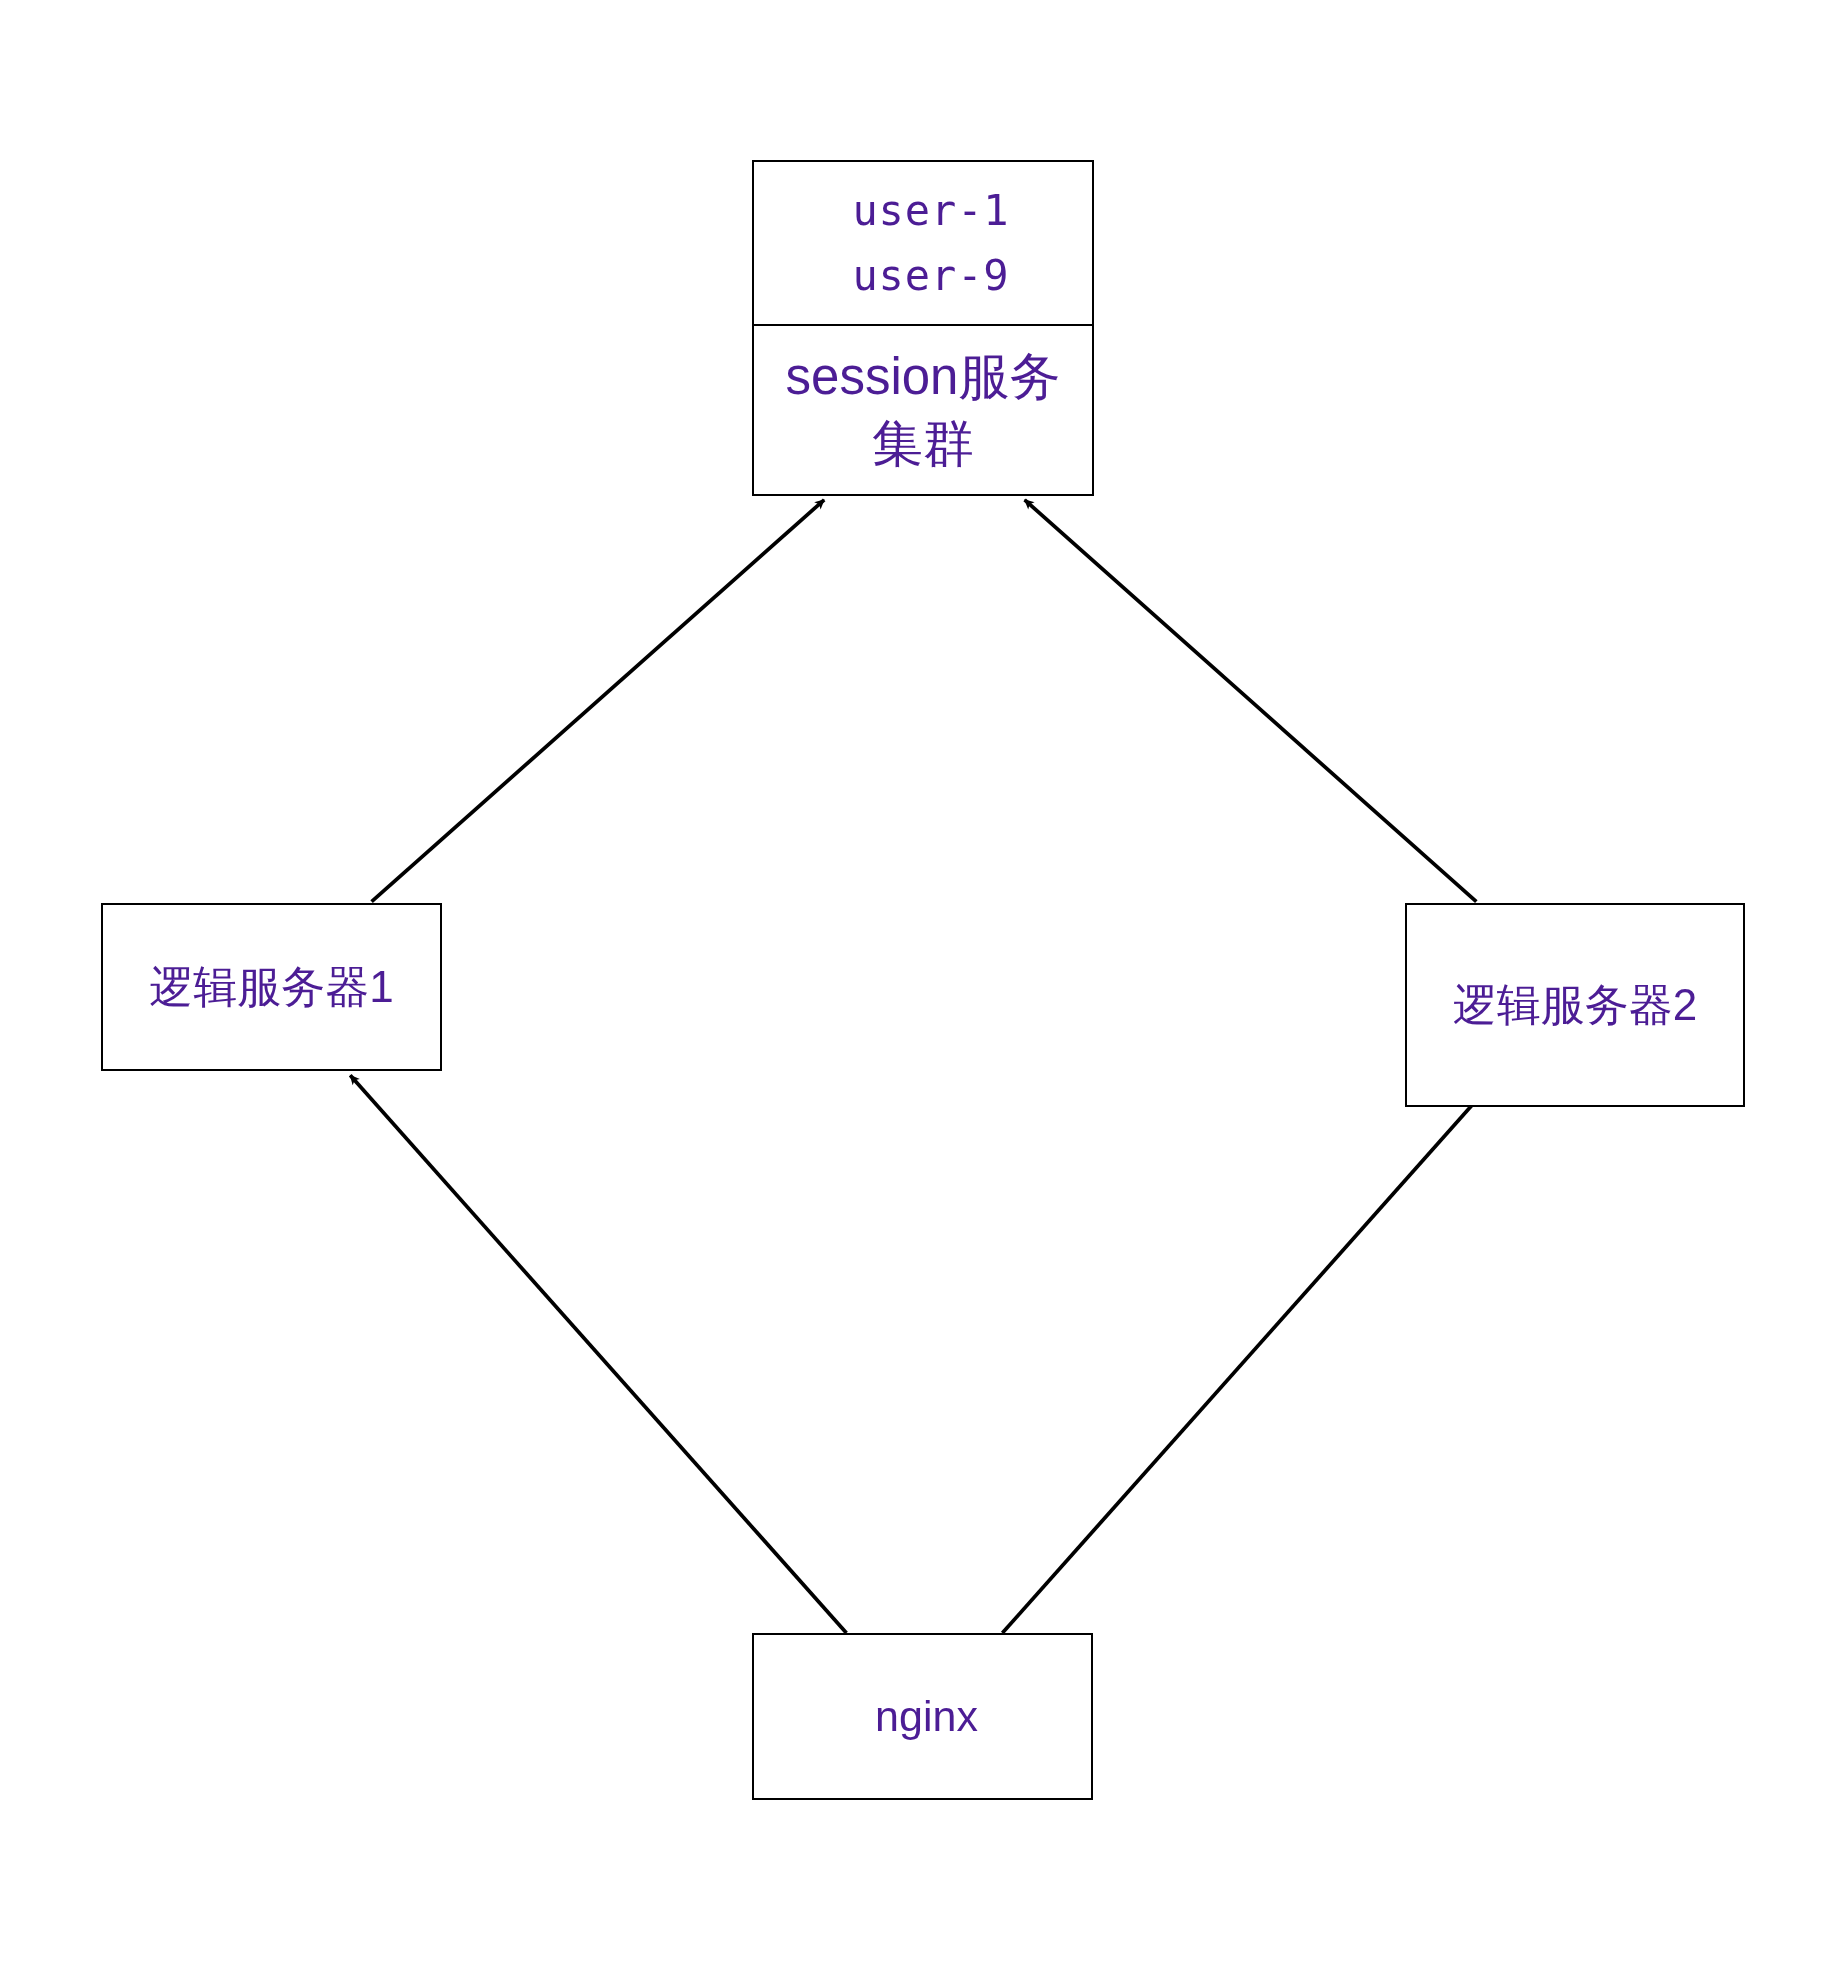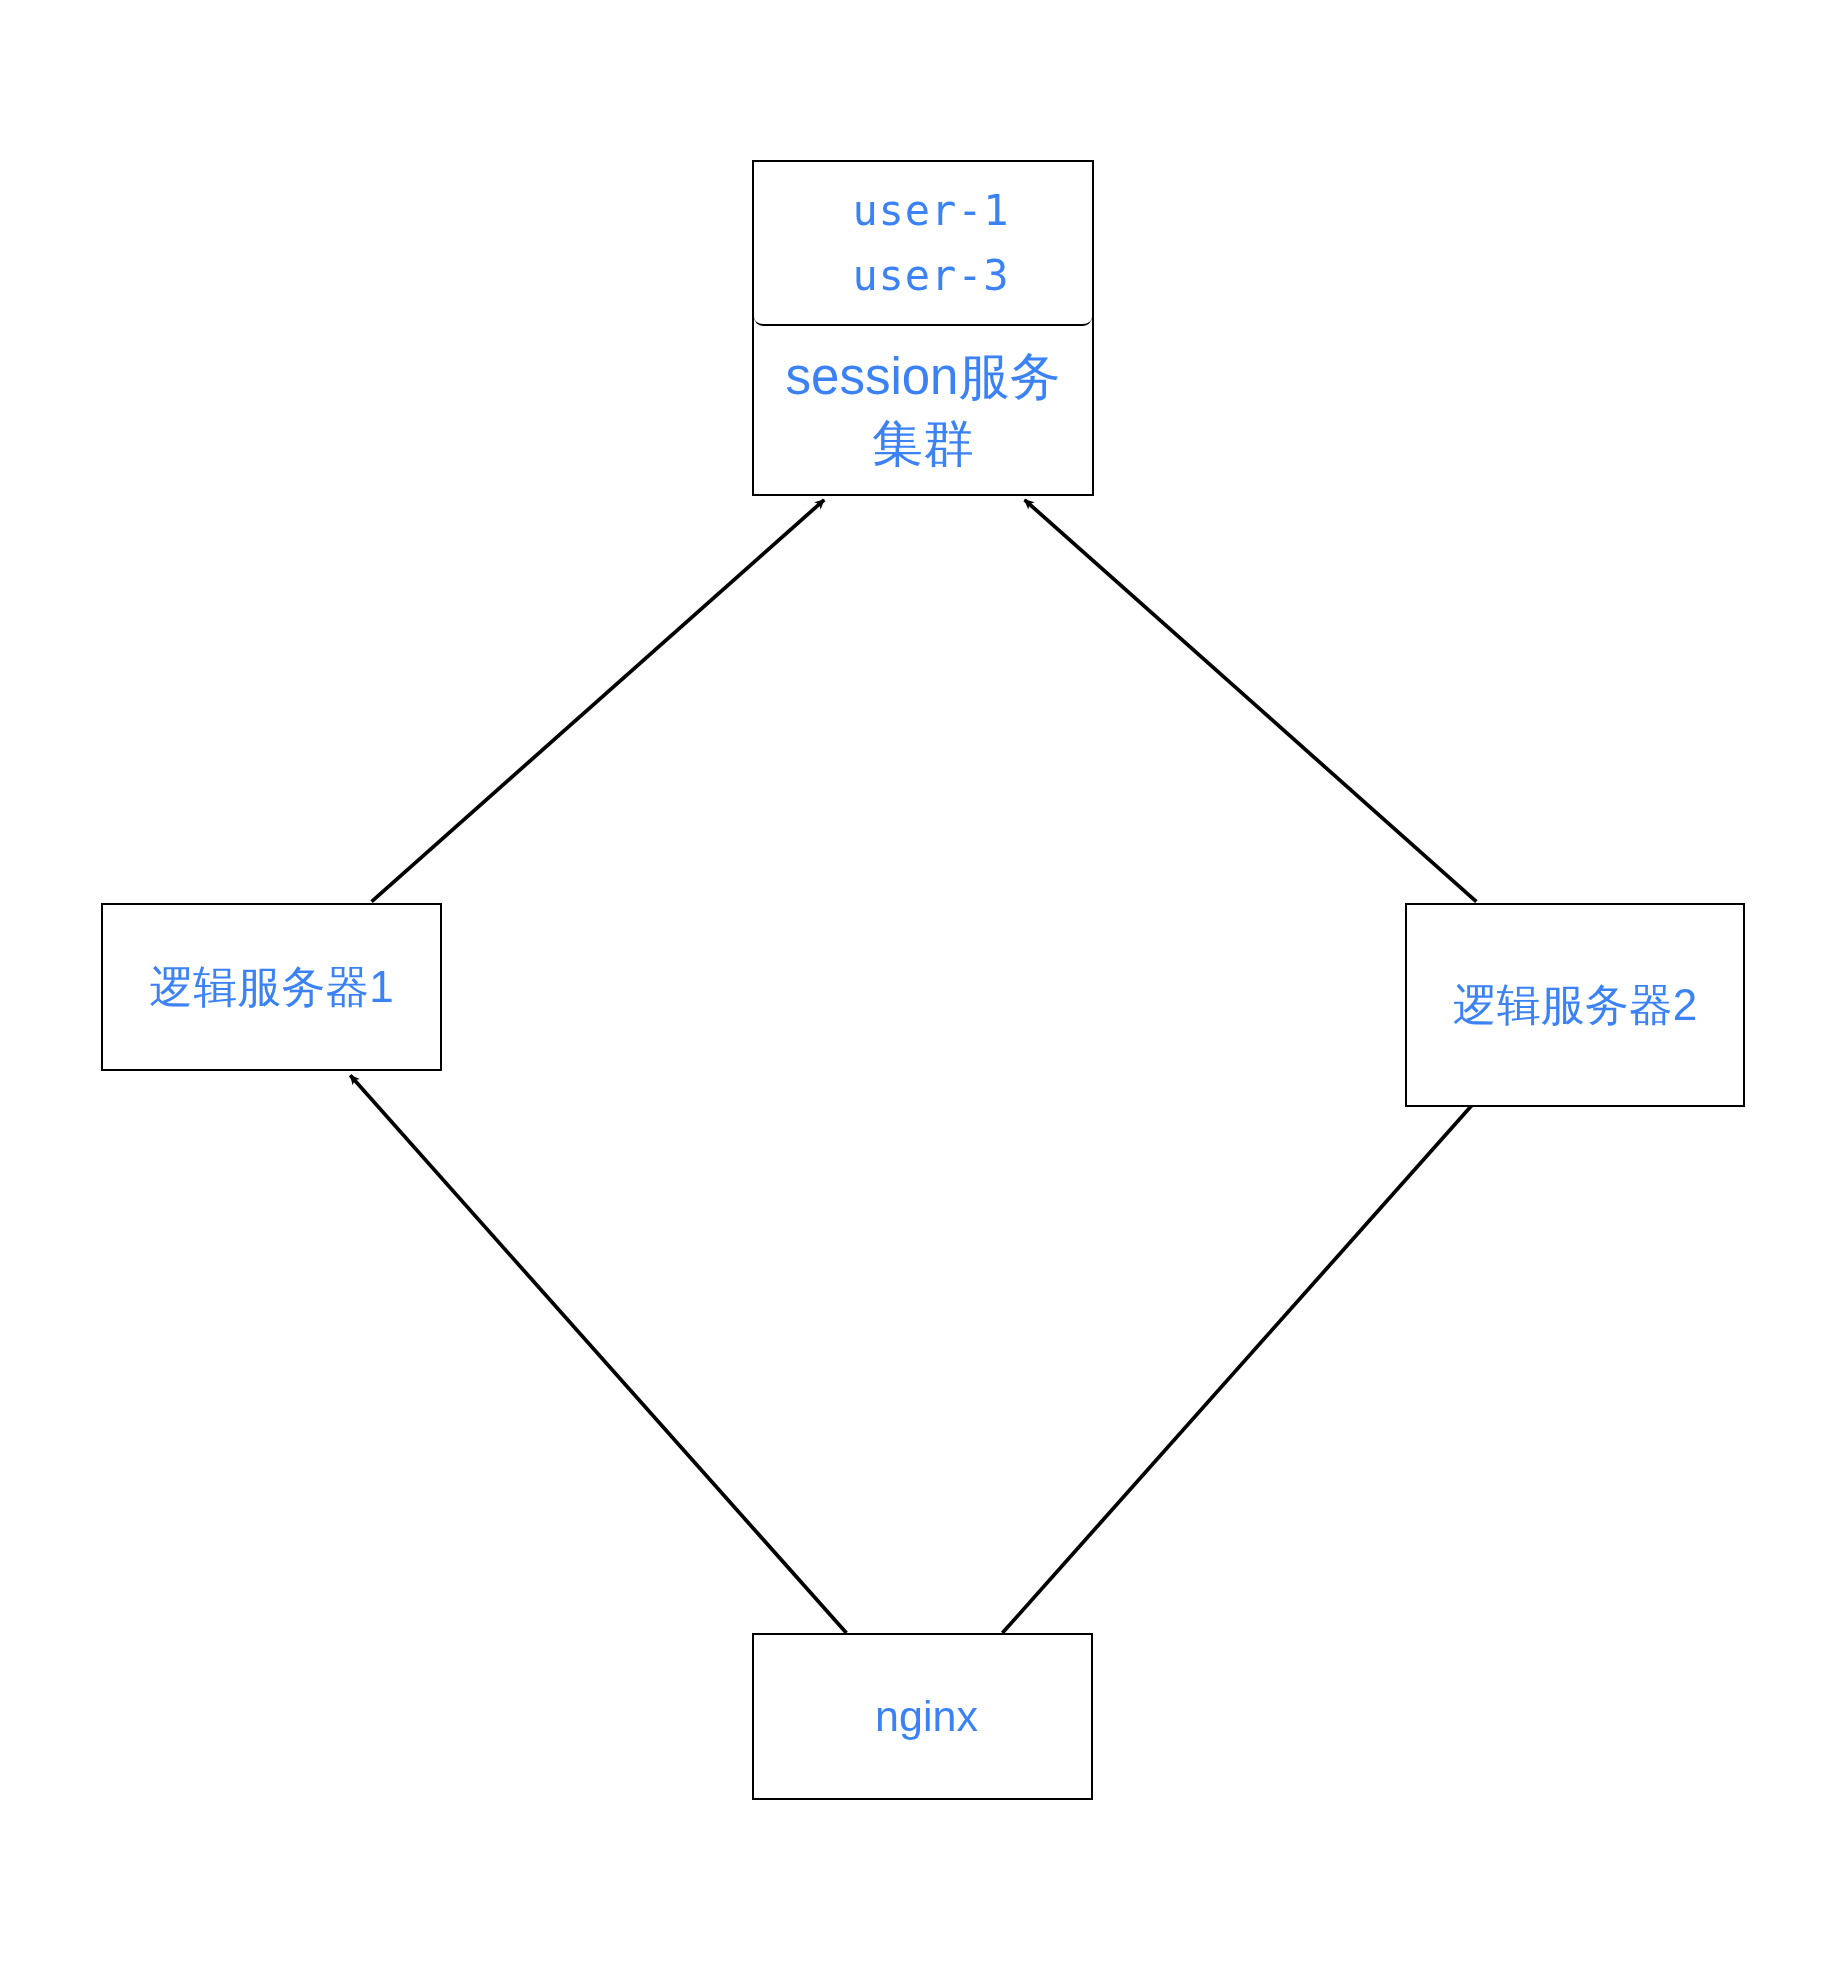--- a/index.html
+++ b/index.html
@@ -39,9 +39,8 @@
     align-items: center;
     justify-content: center;
     text-align: center;
-    color: #3b82f6;
+    color: #4c1d95;
     line-height: 1.32;
-    border-radius: 9px;
   }
   
   #node-session-cluster {

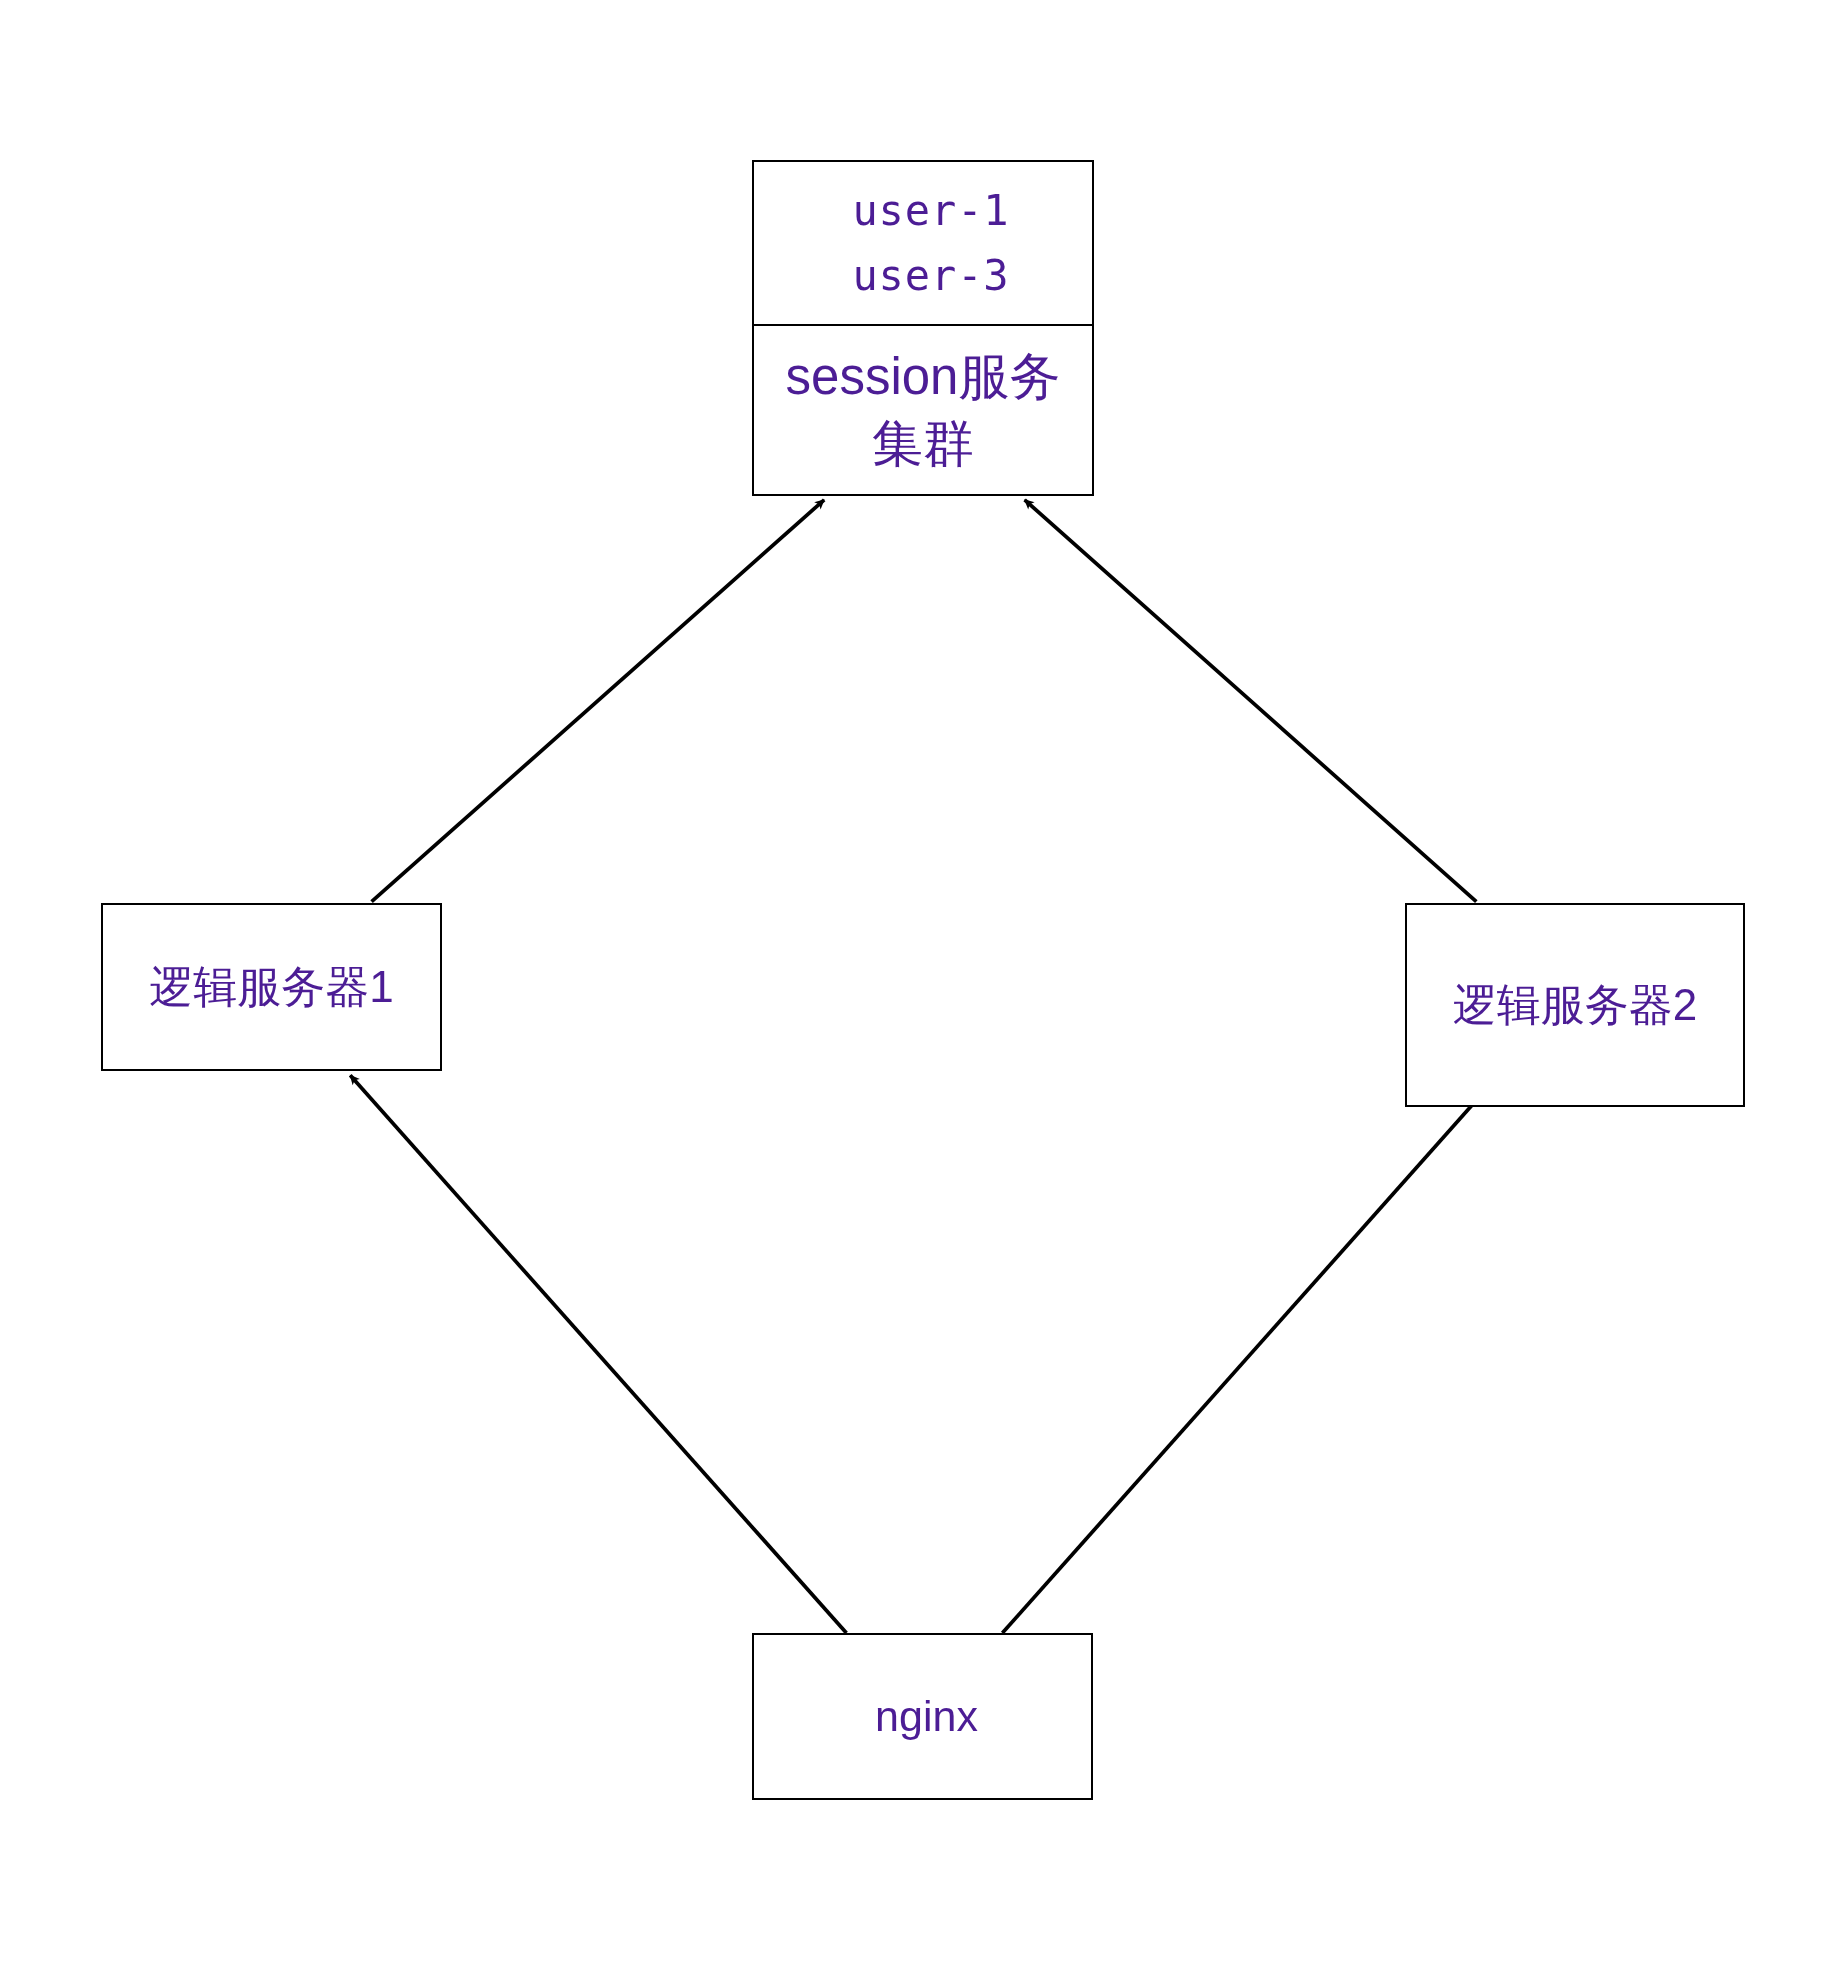--- a/index.html
+++ b/index.html
@@ -132,7 +132,7 @@
     <div class="node-section" id="session-users-section">
       <div class="user-lines">
         <div>user-1</div>
-        <div>user-3</div>
+        <div>user-9</div>
       </div>
     </div>
     <div class="node-section" id="session-label-section">

